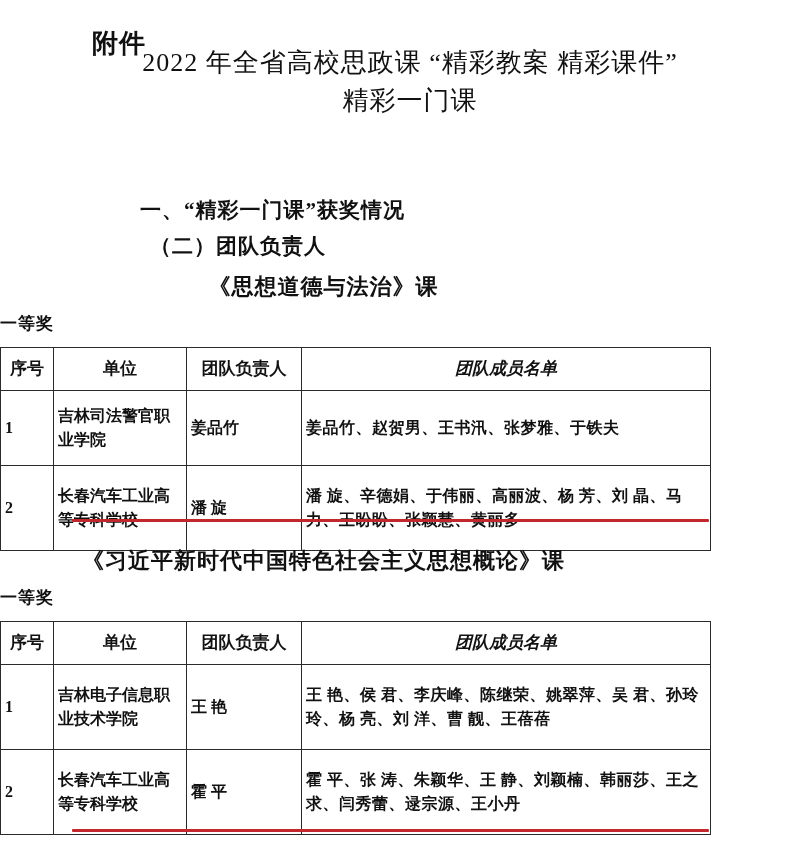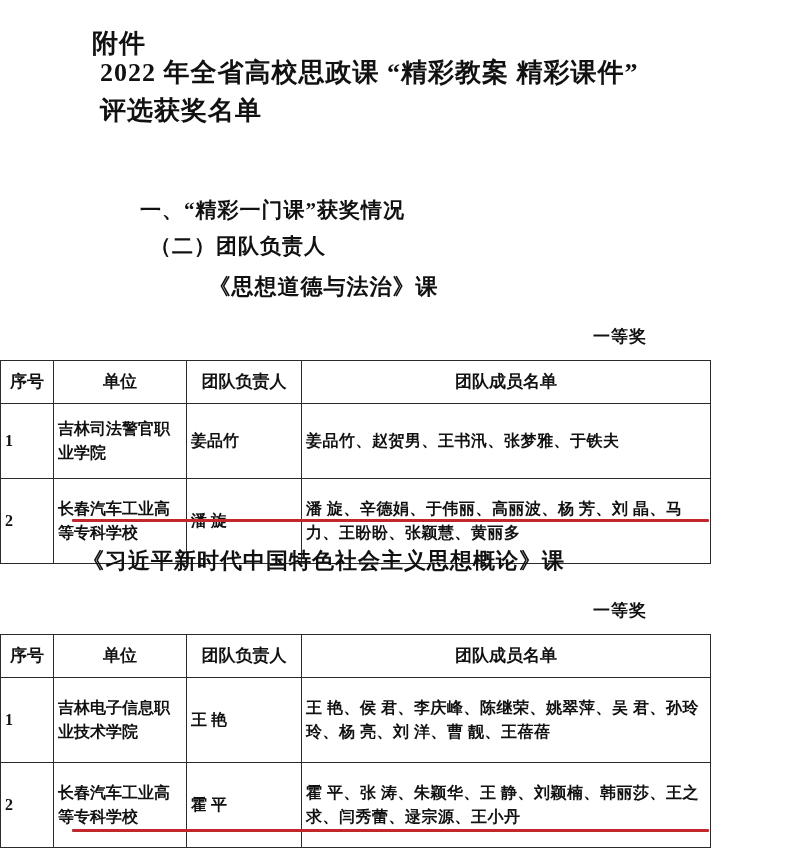--- a/index.html
+++ b/index.html
@@ -32,11 +32,11 @@
   .doc-title {
     position: absolute;
     left: 100px;
-    top: 54px;
+    top: 44px;
     width: 620px;
-    text-align: left;
+    text-align: center;
     font-size: 26px;
-    font-weight: bold;
+    font-weight: normal;
     line-height: 38px;
     letter-spacing: 1px;
   }

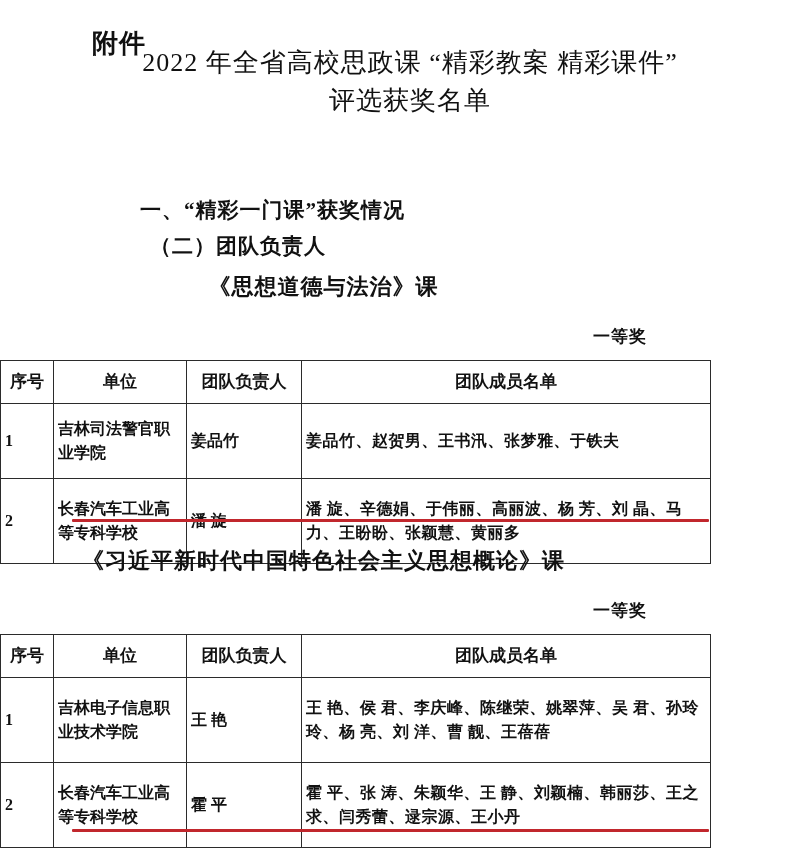--- a/index.html
+++ b/index.html
@@ -144,7 +144,7 @@
 
   <div class="doc-title">
     <div>2022 年全省高校思政课 “精彩教案 精彩课件”</div>
-    <div>评选获奖名单</div>
+    <div>精彩一门课</div>
   </div>
 
   <div class="section-heading">一、“精彩一门课”获奖情况</div>

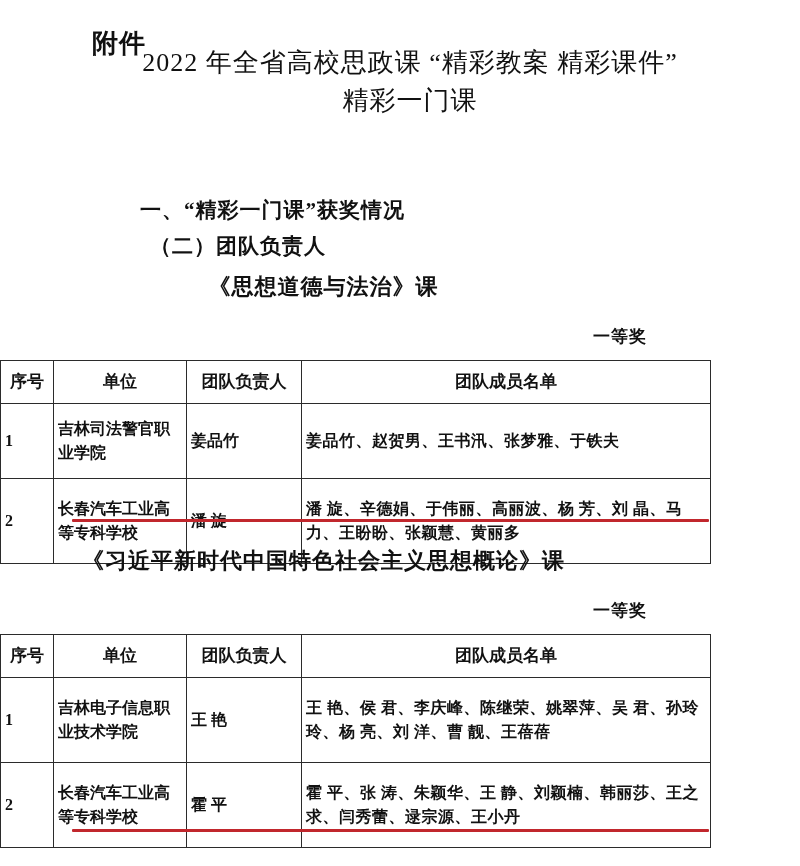--- a/index.html
+++ b/index.html
@@ -65,11 +65,11 @@
   }
   .award-level {
     width: 100%;
-    text-align: right;
+    text-align: left;
     font-size: 17px;
     font-weight: bold;
     letter-spacing: 1px;
-    margin-top: 23px;
+    margin-top: 10px;
   }
   .block {
     position: absolute;

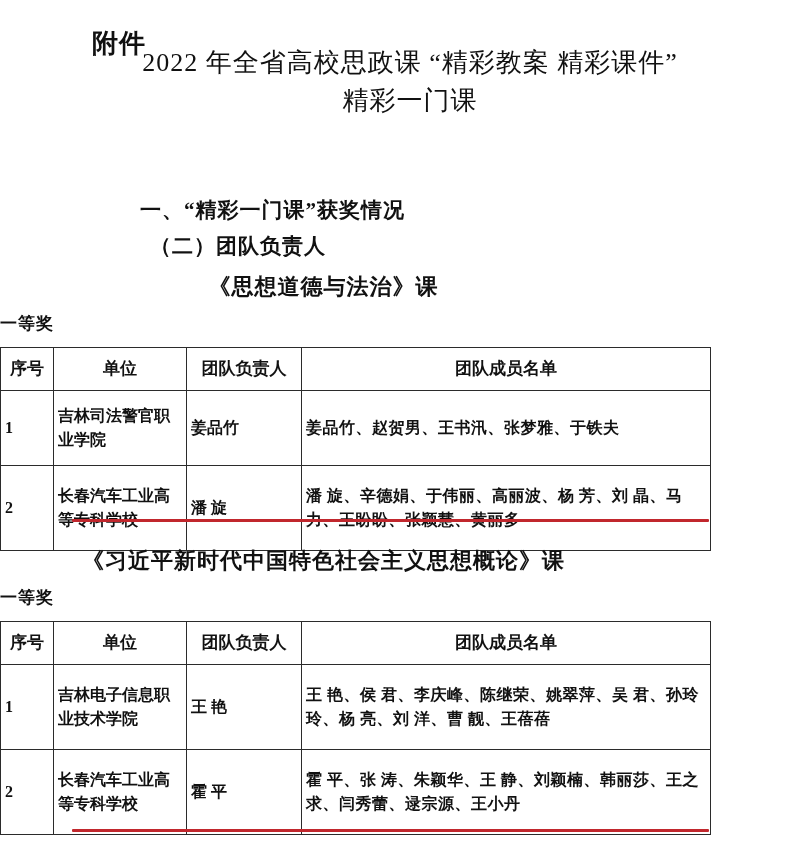--- a/index.html
+++ b/index.html
@@ -100,7 +100,7 @@
   .col-no { width: 44px; }
   .col-unit { width: 124px; }
   .col-leader { width: 106px; }
-  .col-members { width: 400px; }
+  .col-members { width: 400px; font-style: italic; }
 
   td.unit-cell {
     text-align: left;

